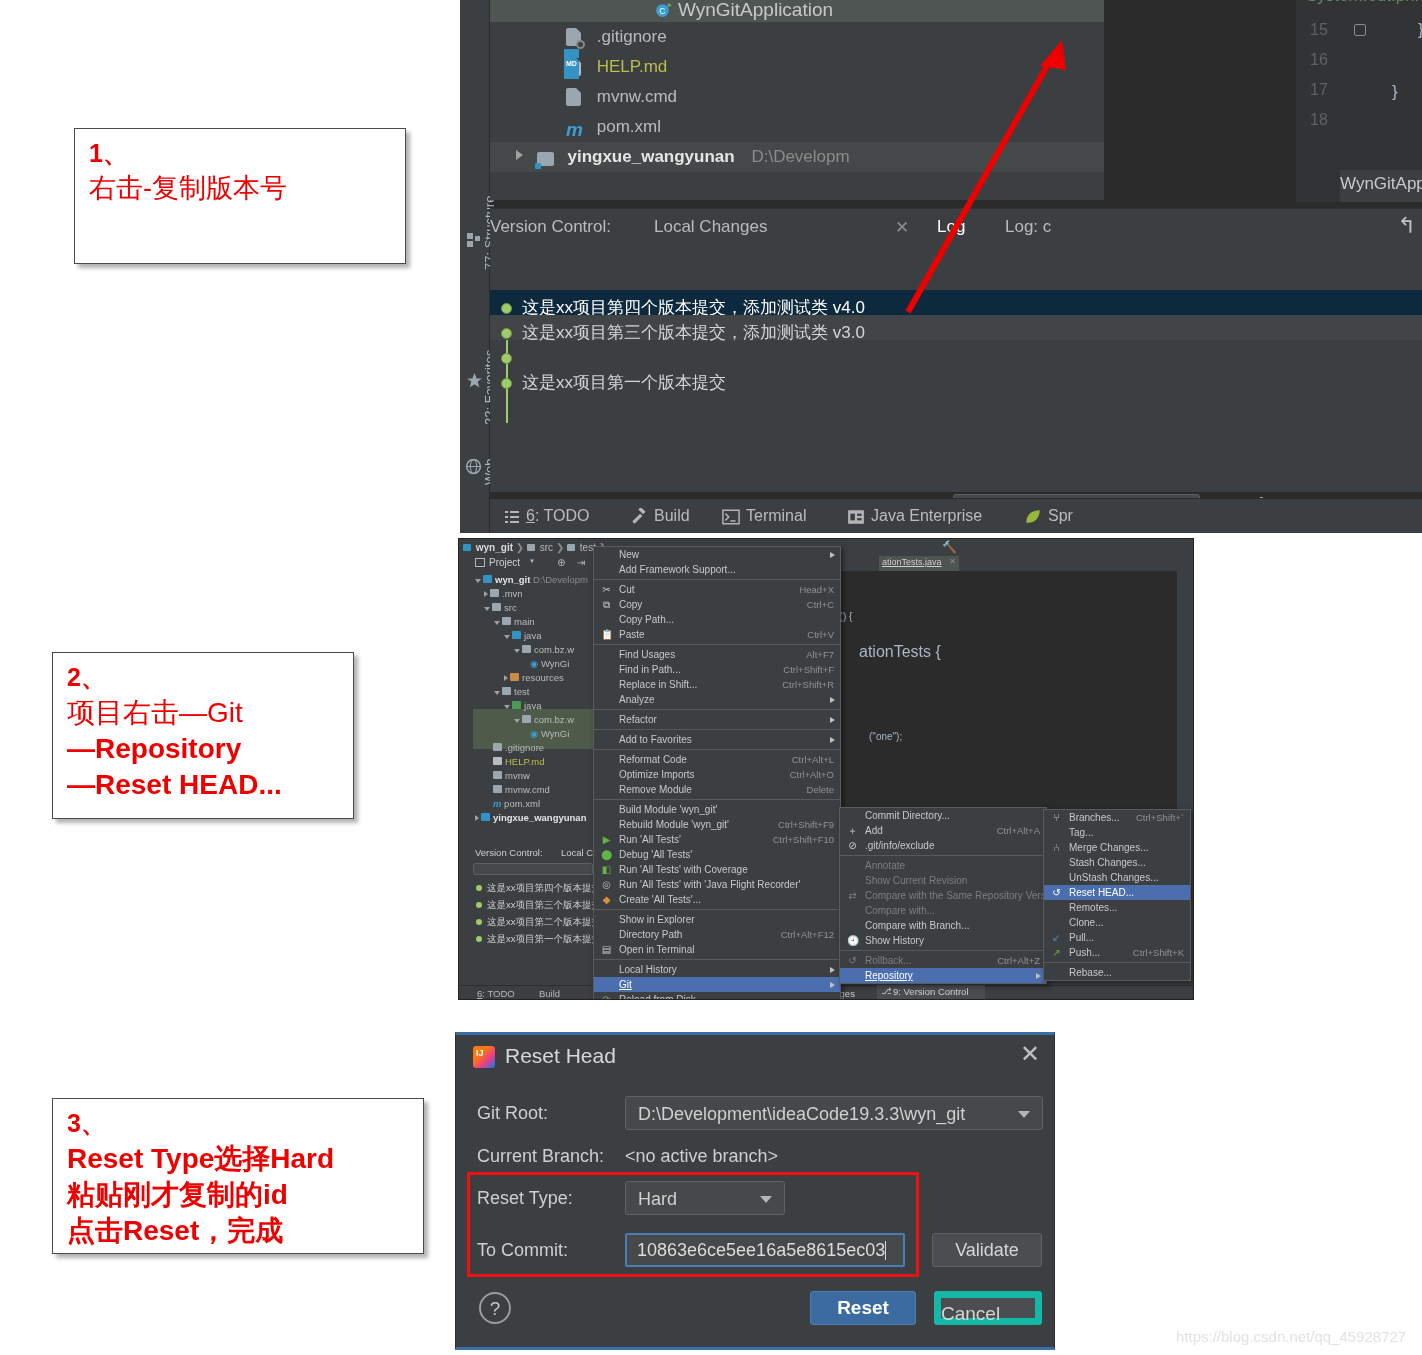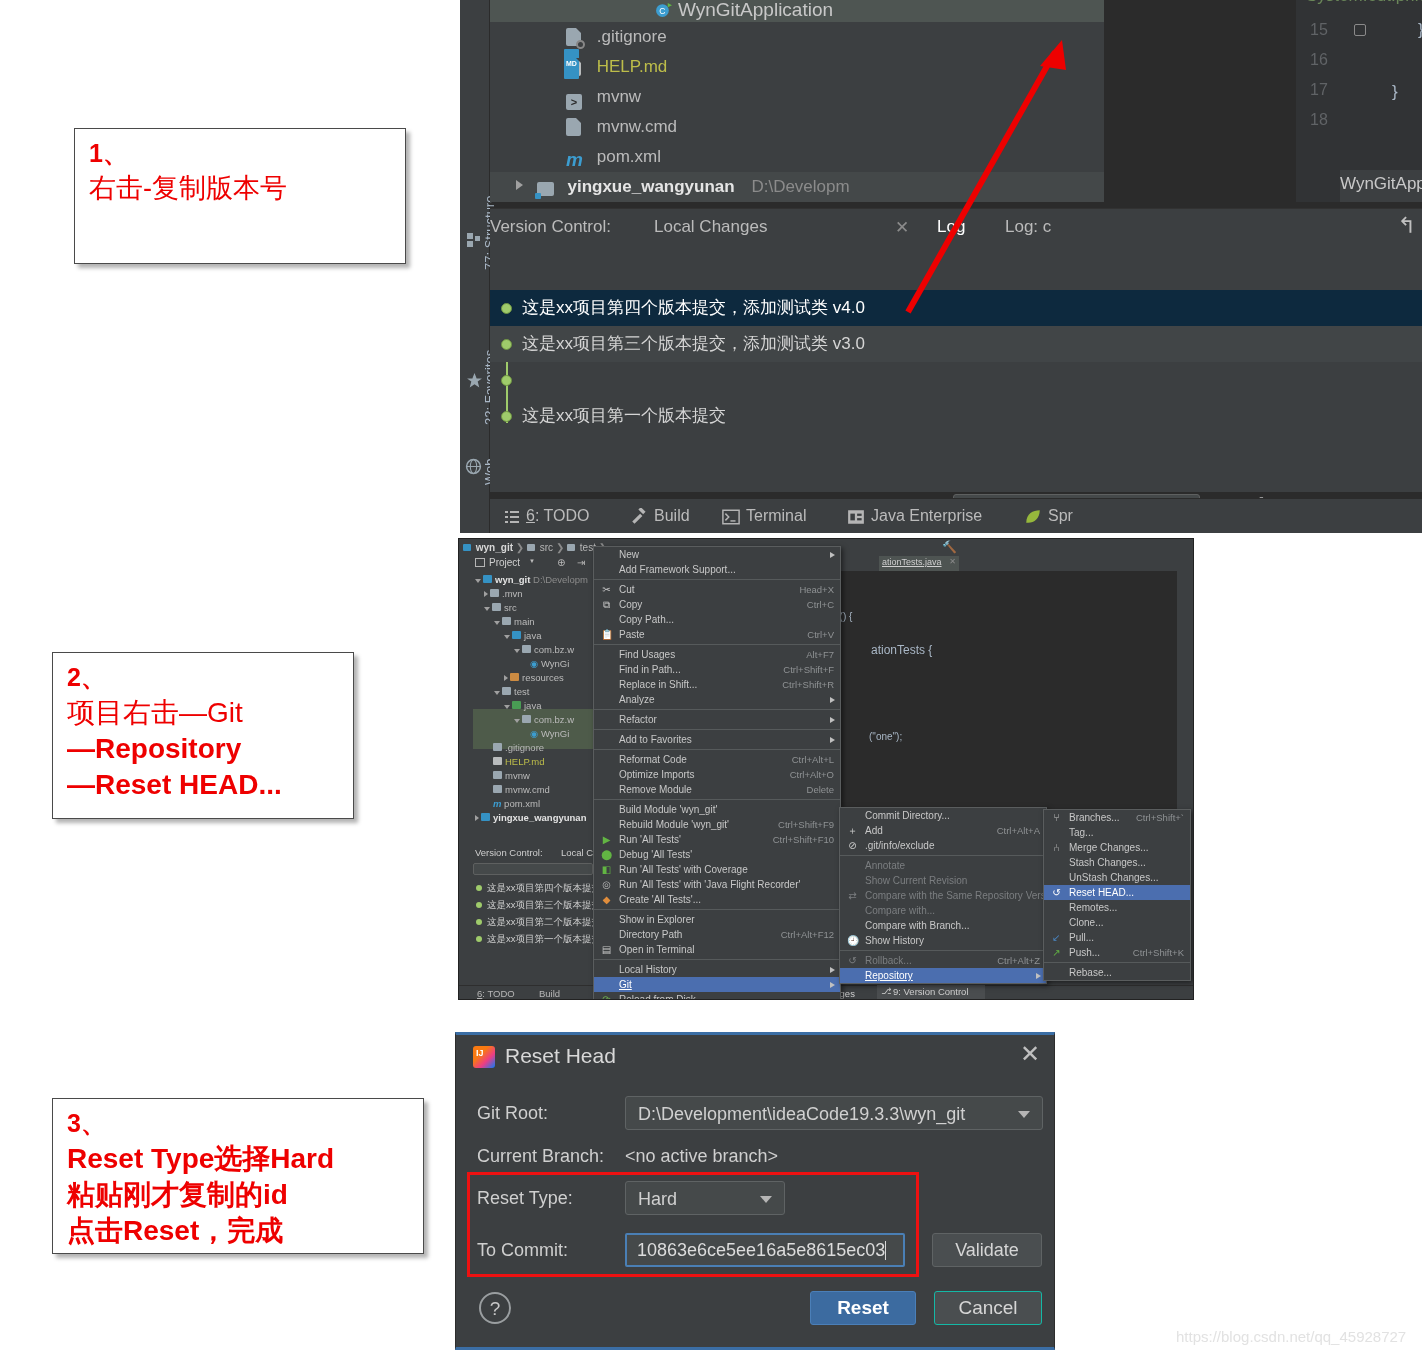--- a/index.html
+++ b/index.html
@@ -222,10 +222,6 @@
         <span style="color:#bdbd4a;">HELP.md</span>
       </div>
       <div class="treerow" style="padding-left:76px;">
-        <span class="ic"><span class="sqr">&gt;</span></span>
-        <span>mvnw</span>
-      </div>
-      <div class="treerow" style="padding-left:76px;">
         <span class="ic"><span class="fi"></span></span>
         <span>mvnw.cmd</span>
       </div>

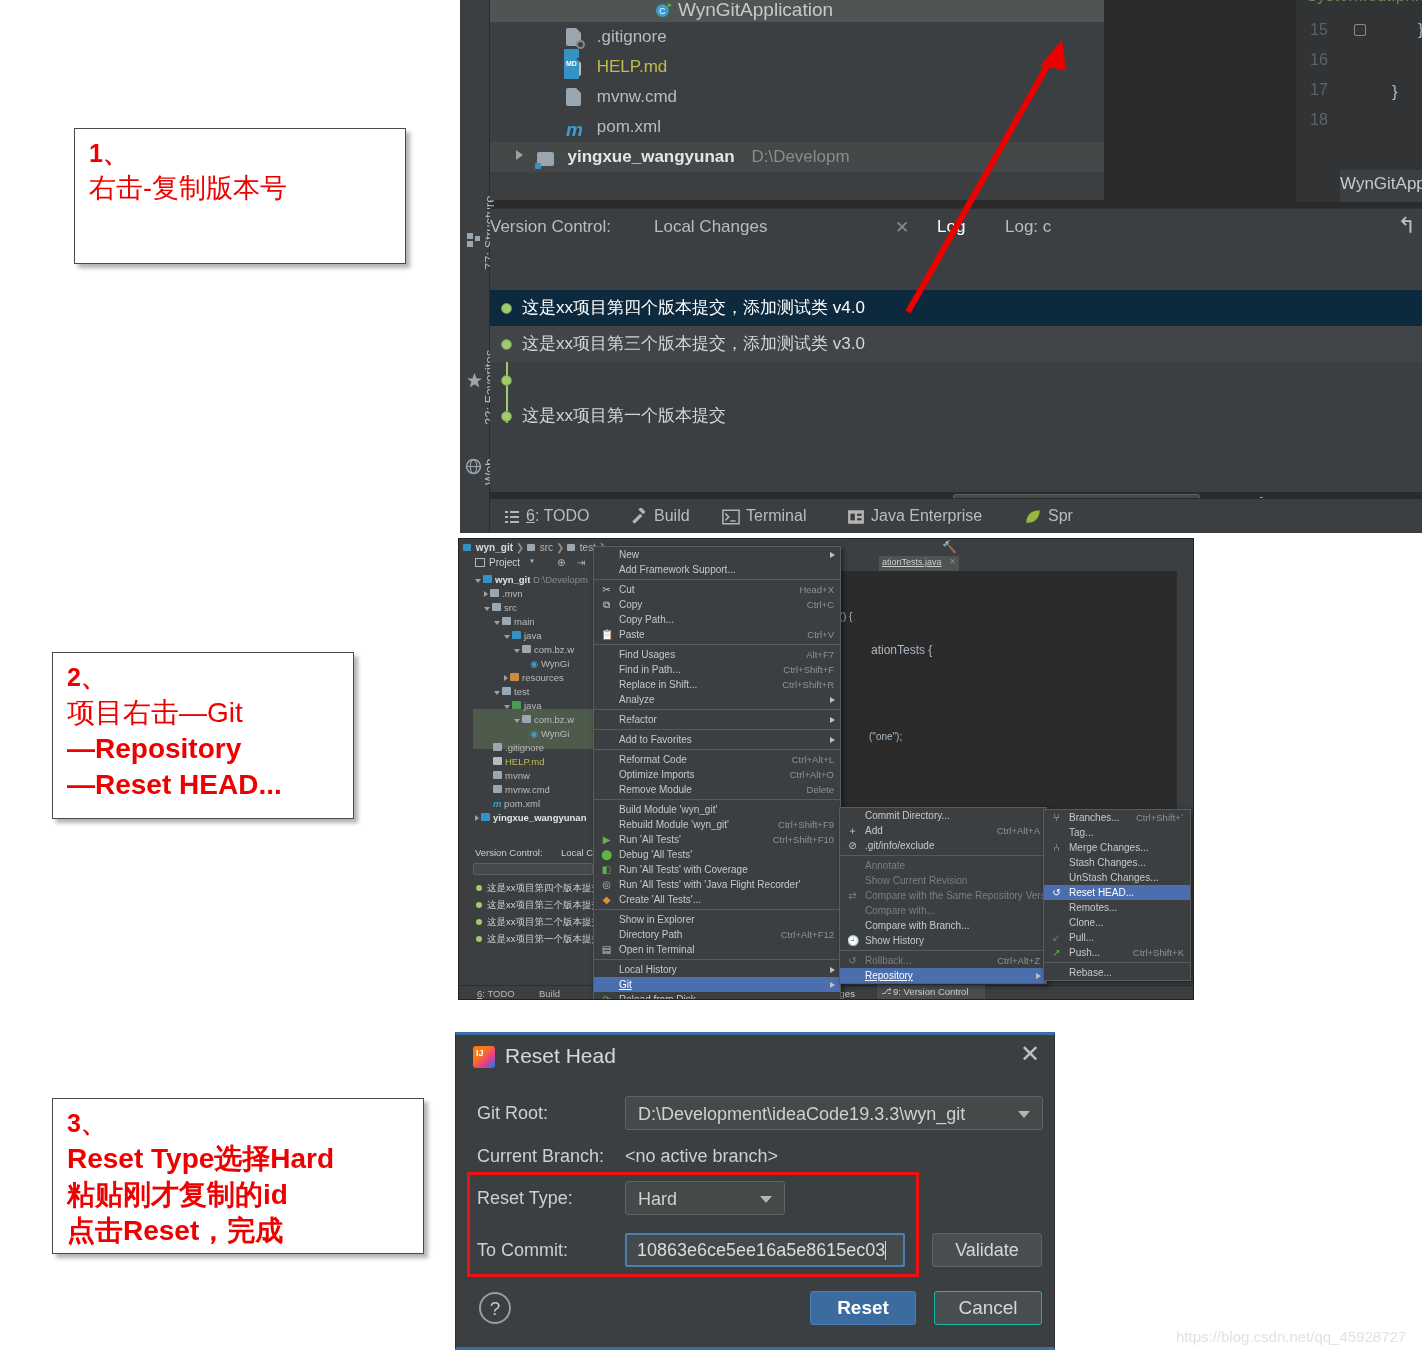--- a/index.html
+++ b/index.html
@@ -80,7 +80,7 @@
   .filt { position:absolute; top:256px; font-size:16px; color:#bbbbbb; white-space:nowrap;}
 
   #p1-log { position:absolute; left:30px; top:290px; width:932px; height:202px; background:#3c3f41; }
-  .logrow { position:relative; height:36px; line-height:35px; font-size:17px; color:#d5d5d5; white-space:nowrap; padding-left:32px;}
+  .logrow { position:relative; height:25px; line-height:35px; font-size:17px; color:#d5d5d5; white-space:nowrap; padding-left:32px;}
   .logrow.sel { background:#0d293e; color:#ffffff; }
   .logrow.alt { background:#414547; }
   .node { position:absolute; left:11px; top:13px; width:11px;height:11px; border-radius:50%; background:#9fcb6b; border:1px solid #6f9443;}

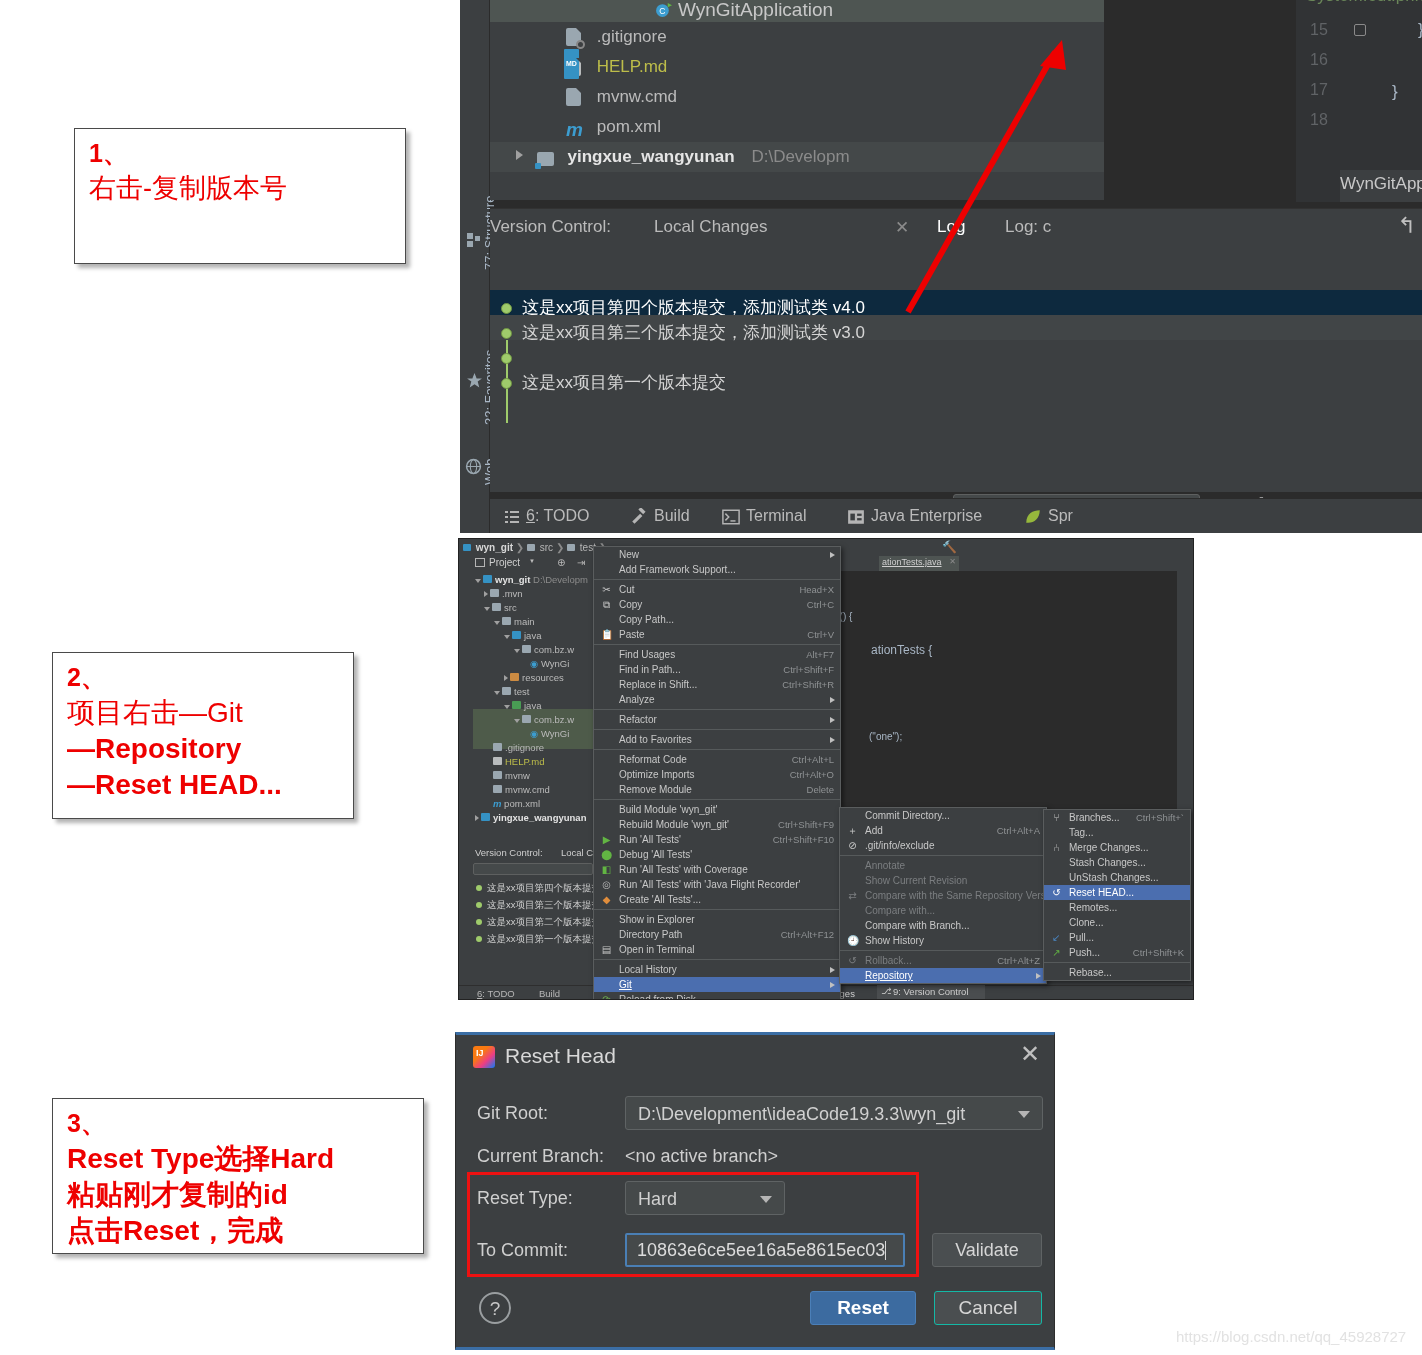--- a/index.html
+++ b/index.html
@@ -421,7 +421,7 @@
     </div>
 
     <div id="p2-editor">
-      <span style="position:absolute; left:82px; top:72px; font-size:12px; color:#a9b7c6;text-align:right;">ationTests {</span>
+      <span style="position:absolute; left:70px; top:72px; font-size:16px; color:#a9b7c6;text-align:right;">ationTests {</span>
       <span style="position:absolute; left:40px; top:40px; font-size:10px; color:#a9b7c6;">ds() {</span>
       <span style="position:absolute; left:80px; top:160px; font-size:10px; color:#a9b7c6;">("one");</span>
     </div>

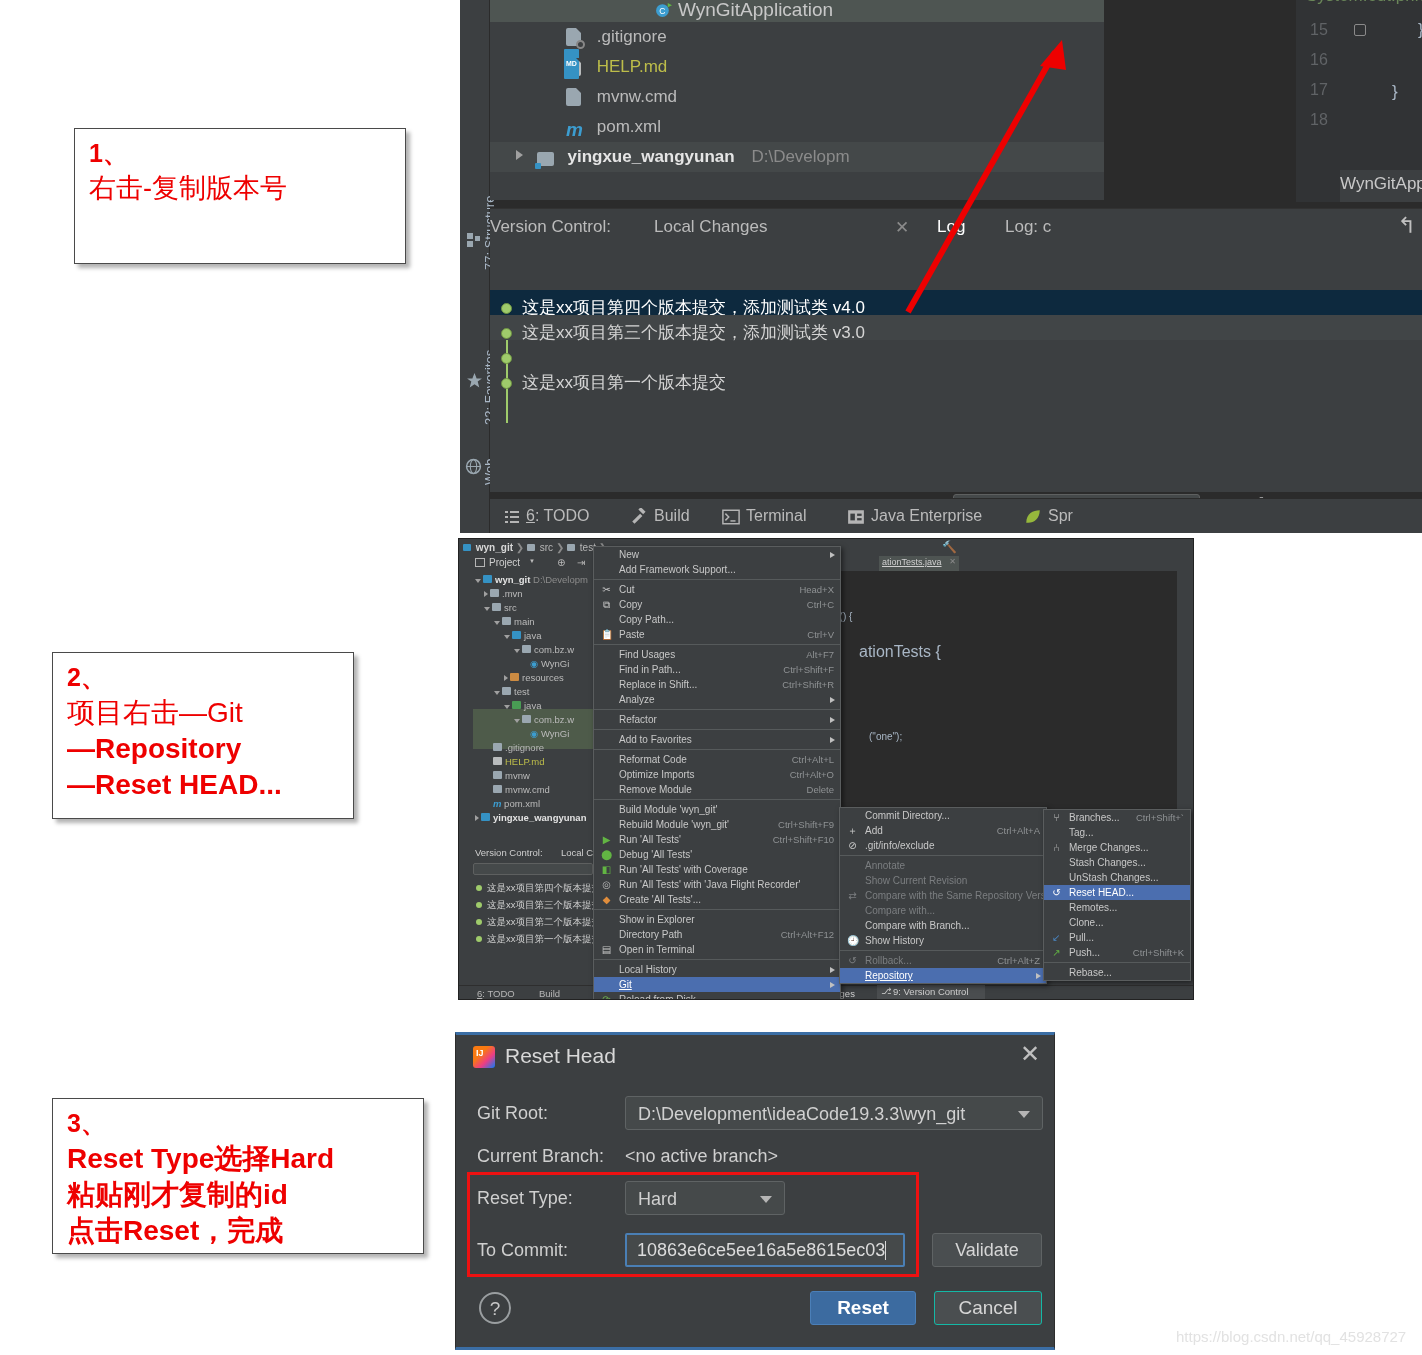--- a/index.html
+++ b/index.html
@@ -158,7 +158,7 @@
   #d-reset { position:absolute; left:810px; top:1291px; width:106px; height:34px; background:#3c6ba0;
              border:1px solid #4b7fb8; border-radius:3px; color:#ffffff; font-size:19px; font-weight:bold; line-height:32px; text-align:center;}
   #d-cancel { position:absolute; left:934px; top:1291px; width:108px; height:34px; background:#4a4e50;
-              border:1px solid #14b8a6; border-radius:3px; color:#d6d6d6; font-size:19px; line-height:32px; text-align:center;}
+              border:7px solid #14b8a6; border-radius:3px; color:#d6d6d6; font-size:19px; line-height:32px; }
 
   #watermark { position:absolute; left:1176px; top:1328px; font-size:15px; color:#e2e2e2; white-space:nowrap;}
 </style>

